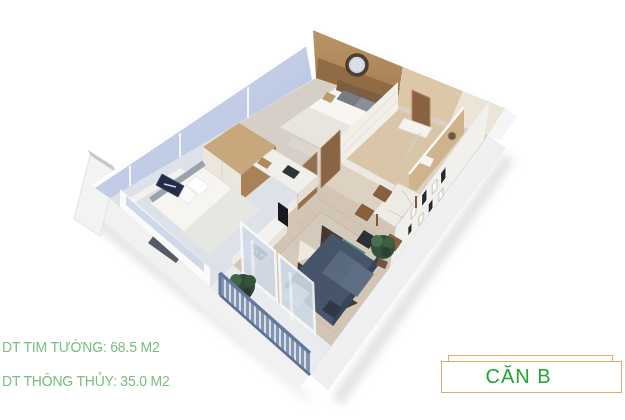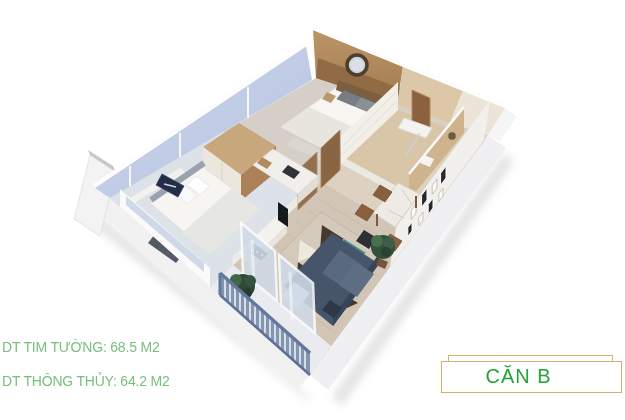--- a/index.html
+++ b/index.html
@@ -248,7 +248,7 @@
   </svg>
 
   <div class="area-line gross">DT TIM TƯỜNG: 68.5 M2</div>
-  <div class="area-line net">DT THÔNG THỦY: 64.2 M2</div>
+  <div class="area-line net">DT THÔNG THỦY: 35.0 M2</div>
 
   <div class="badge-frame outer"></div>
   <div class="badge-frame inner"></div>

